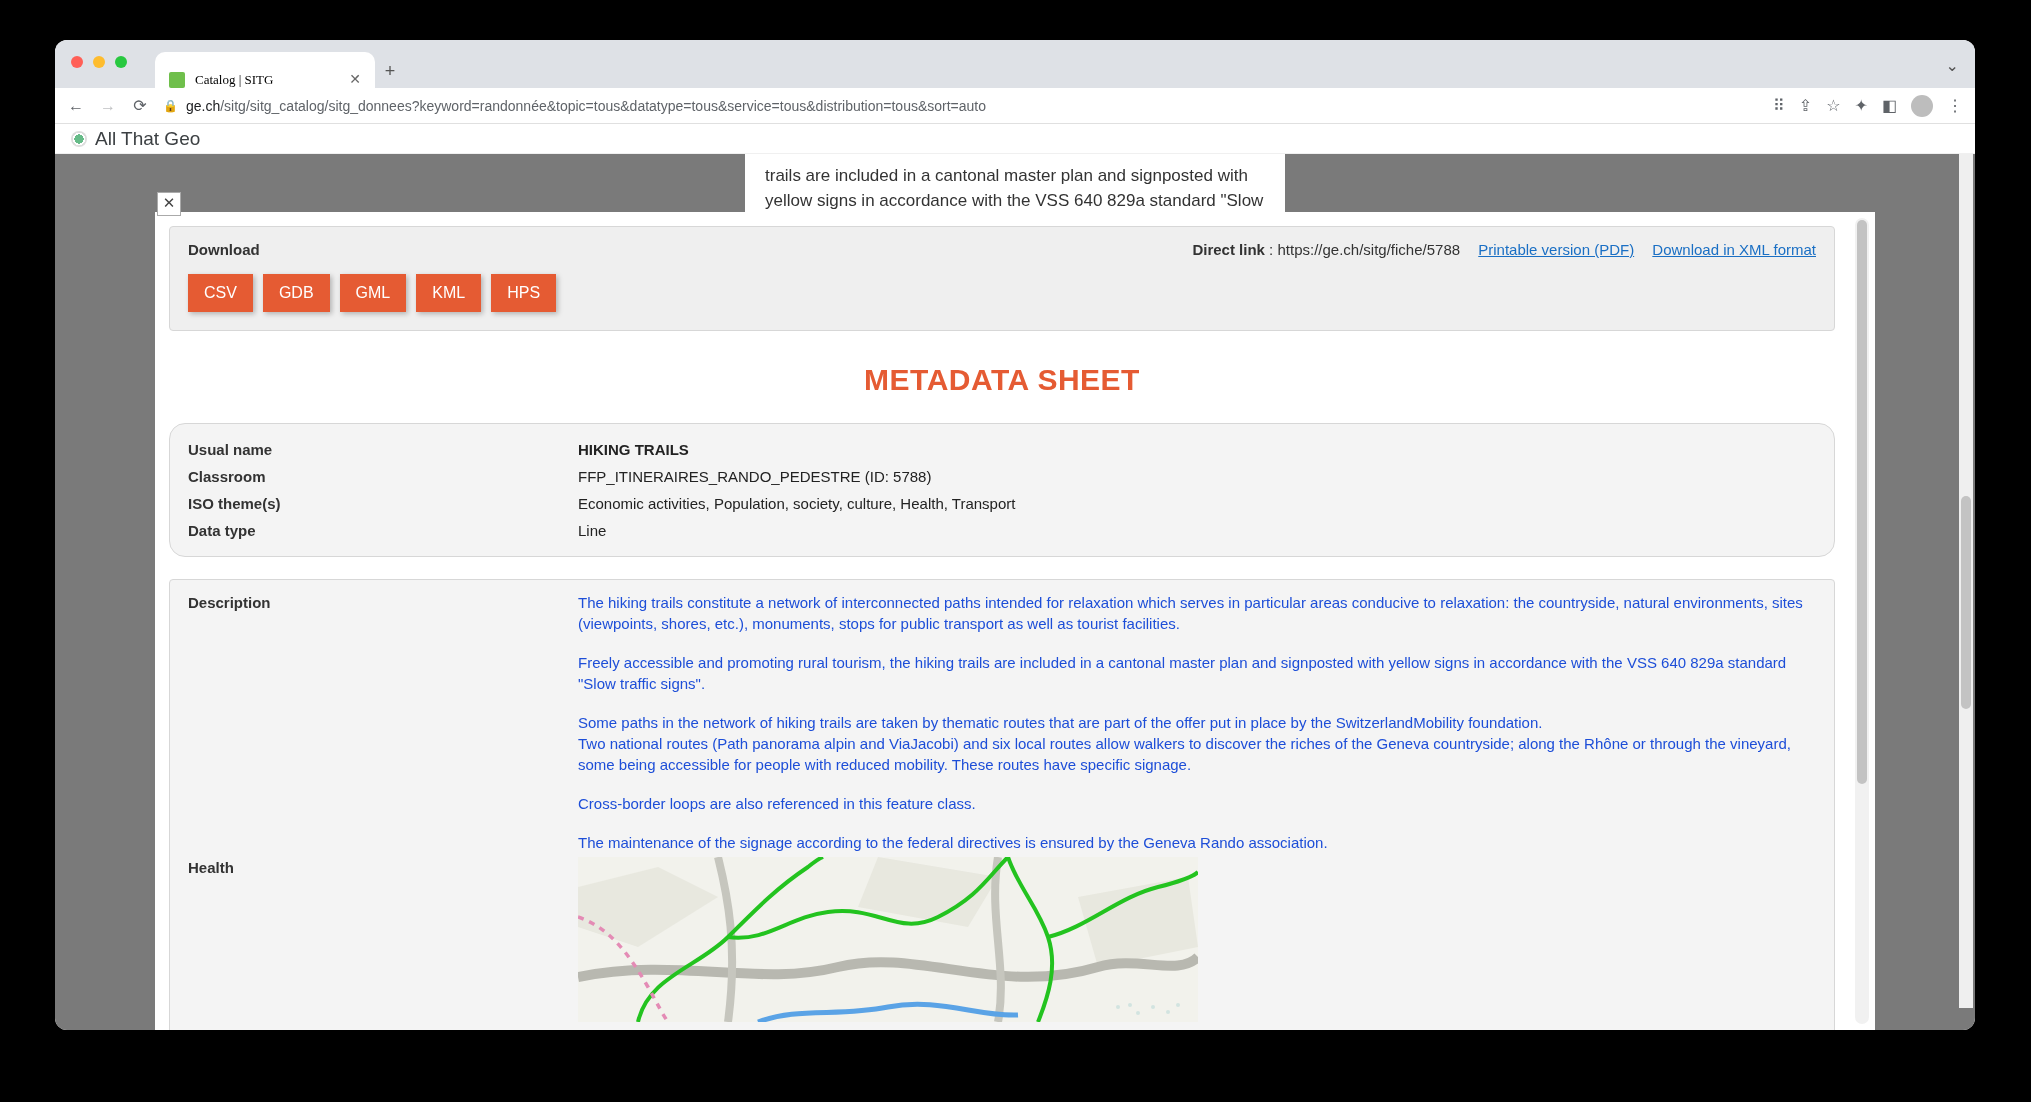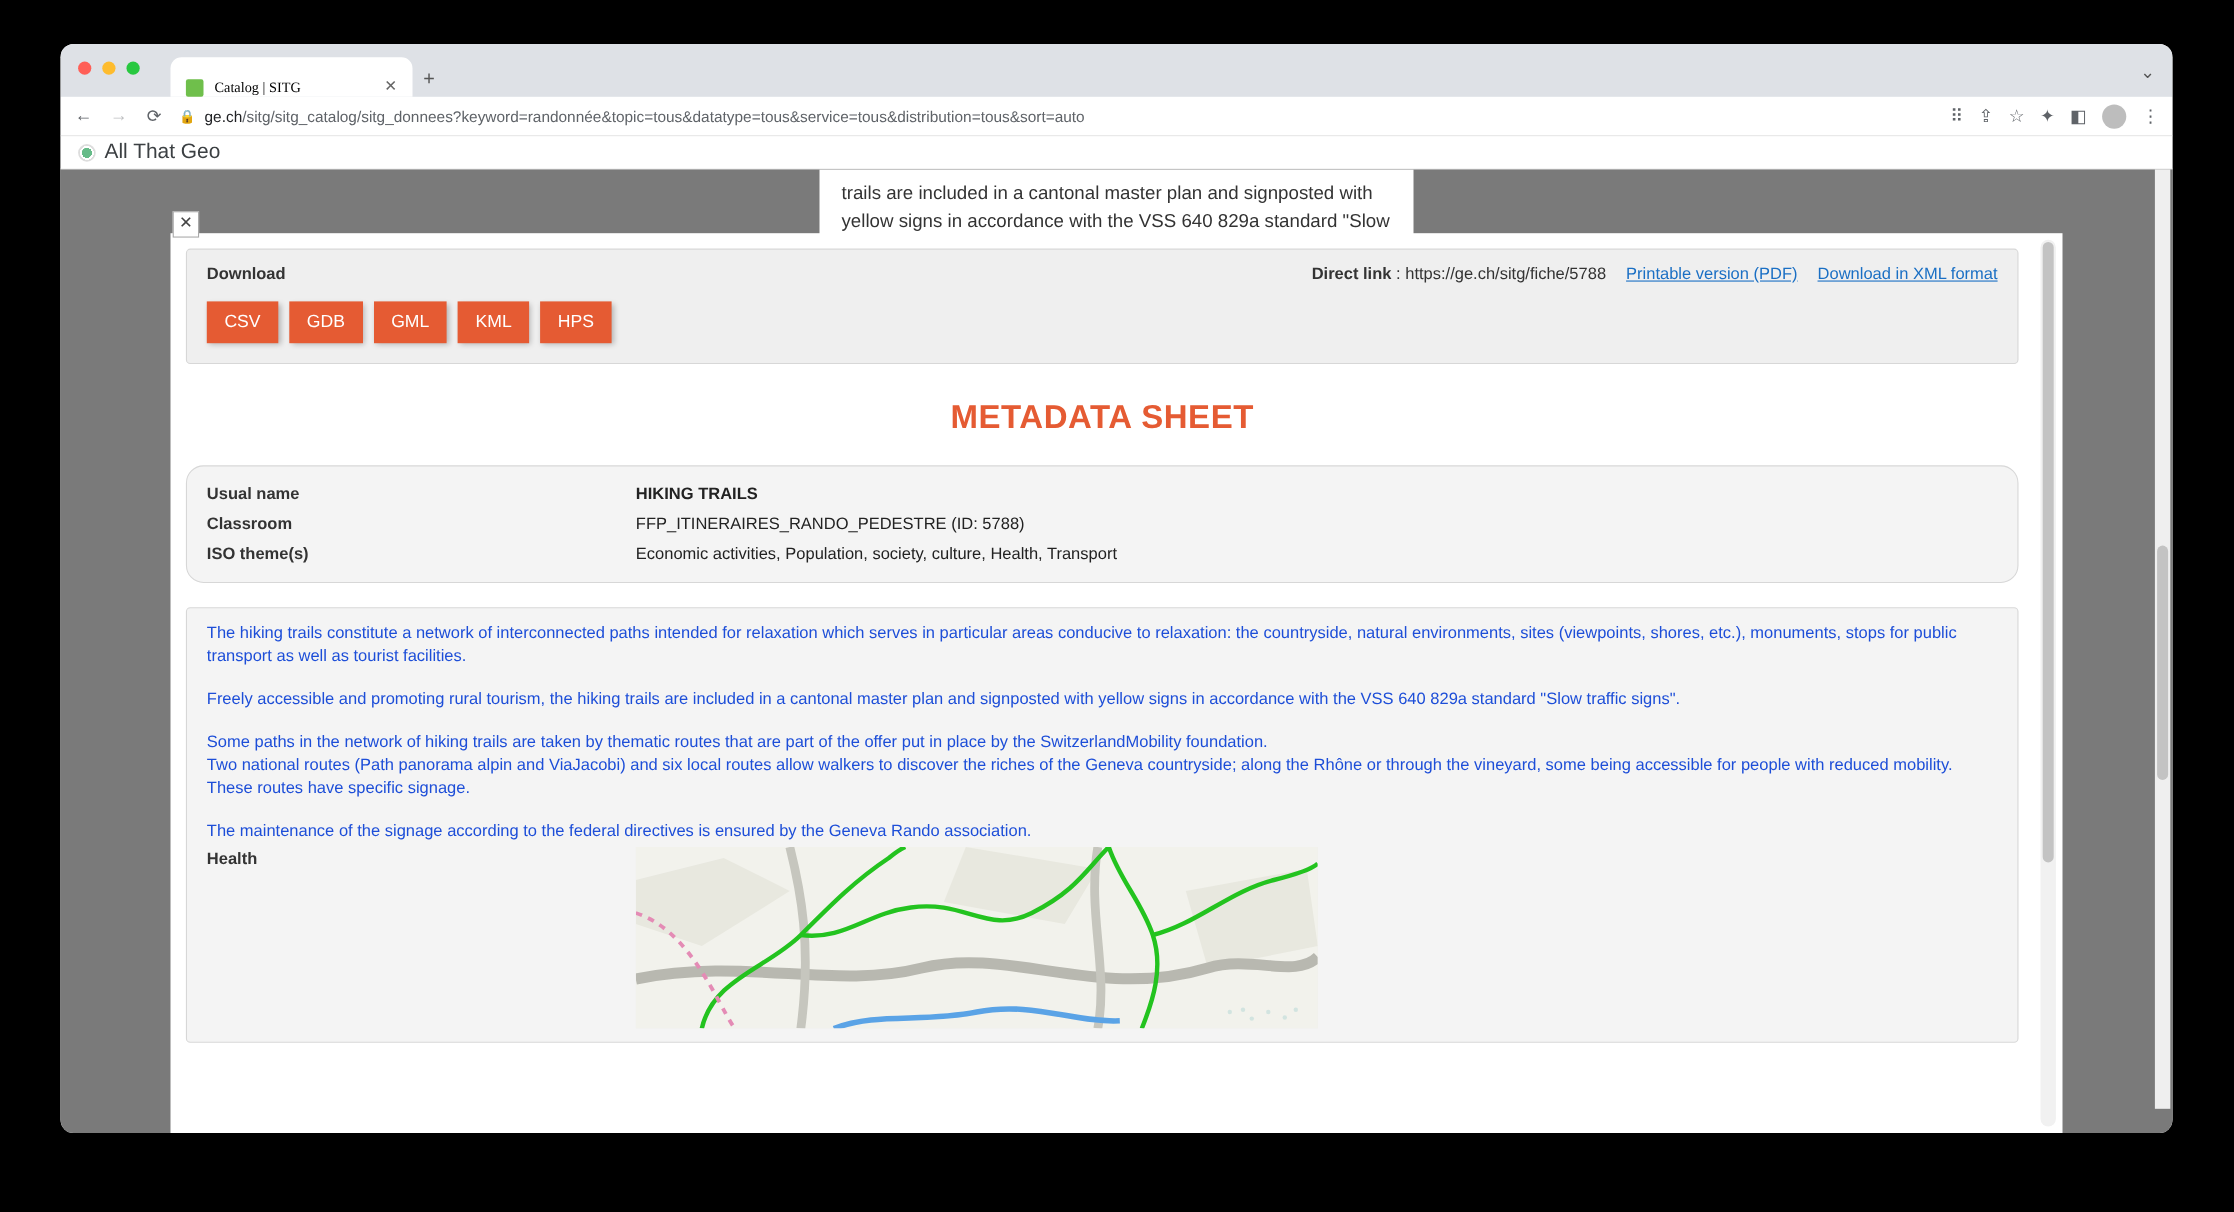--- a/index.html
+++ b/index.html
@@ -331,6 +331,10 @@
             <div class="meta-key">ISO theme(s)</div>
             <div class="meta-val">Economic activities, Population, society, culture, Health, Transport</div>
           </div>
+          <div class="meta-row">
+            <div class="meta-key">Data type</div>
+            <div class="meta-val">Line</div>
+          </div>
         </div>
 
         <div class="desc-block">

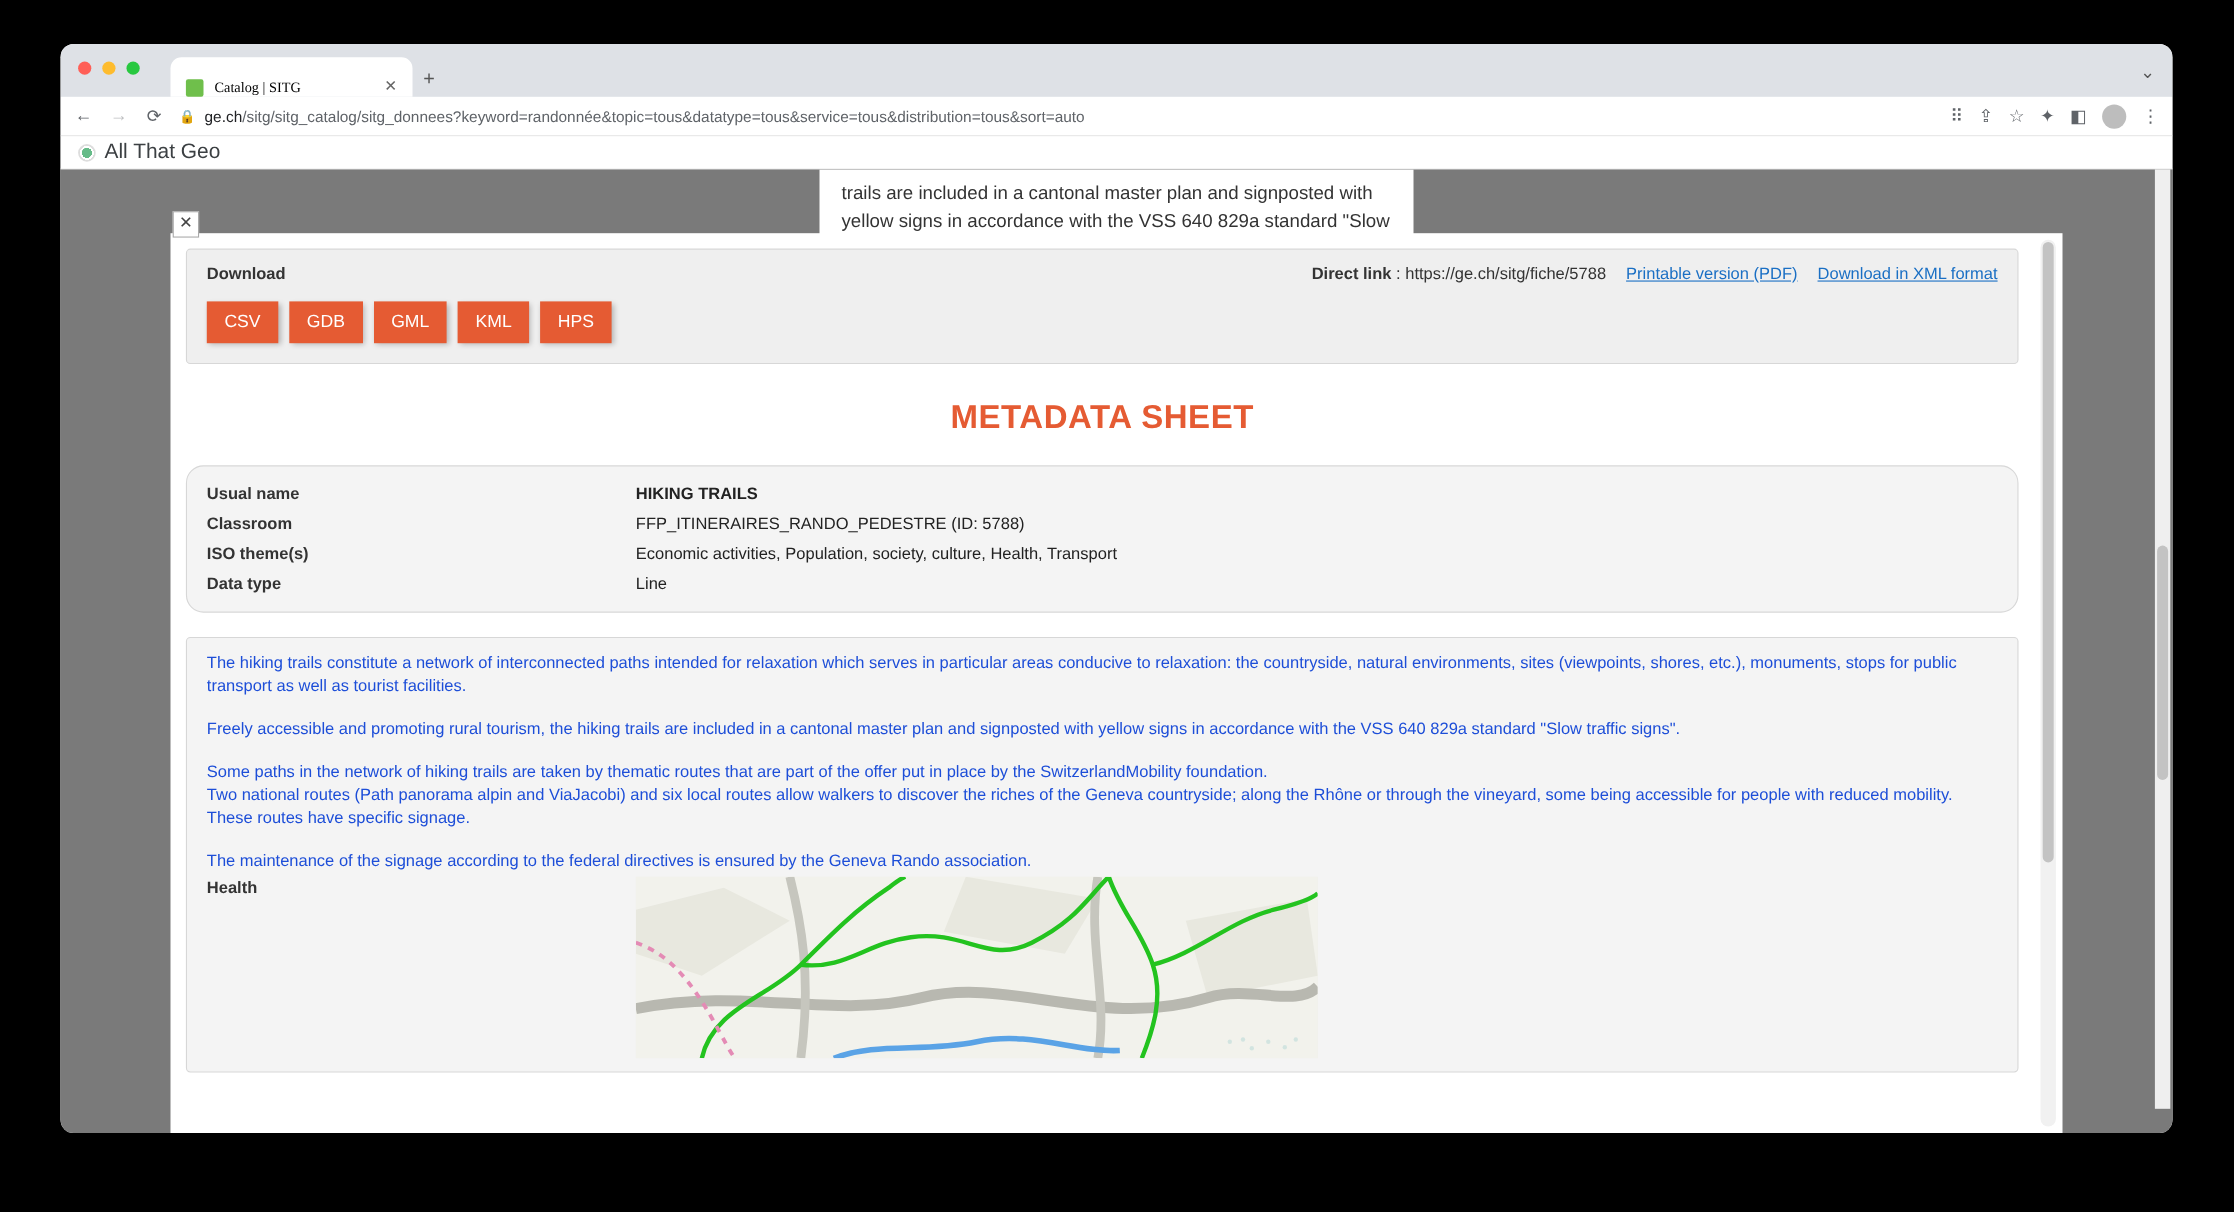--- a/index.html
+++ b/index.html
@@ -339,6 +339,7 @@
 
         <div class="desc-block">
           <div class="desc-row">
+            <div class="desc-key">Description</div>
             <div class="desc-val">
               <p>The hiking trails constitute a network of interconnected paths intended for relaxation which serves in particular areas conducive to relaxation: the countryside, natural environments, sites (viewpoints, shores, etc.), monuments, stops for public transport as well as tourist facilities.</p>
               <p>Freely accessible and promoting rural tourism, the hiking trails are included in a cantonal master plan and signposted with yellow signs in accordance with the VSS 640 829a standard "Slow traffic signs".</p>

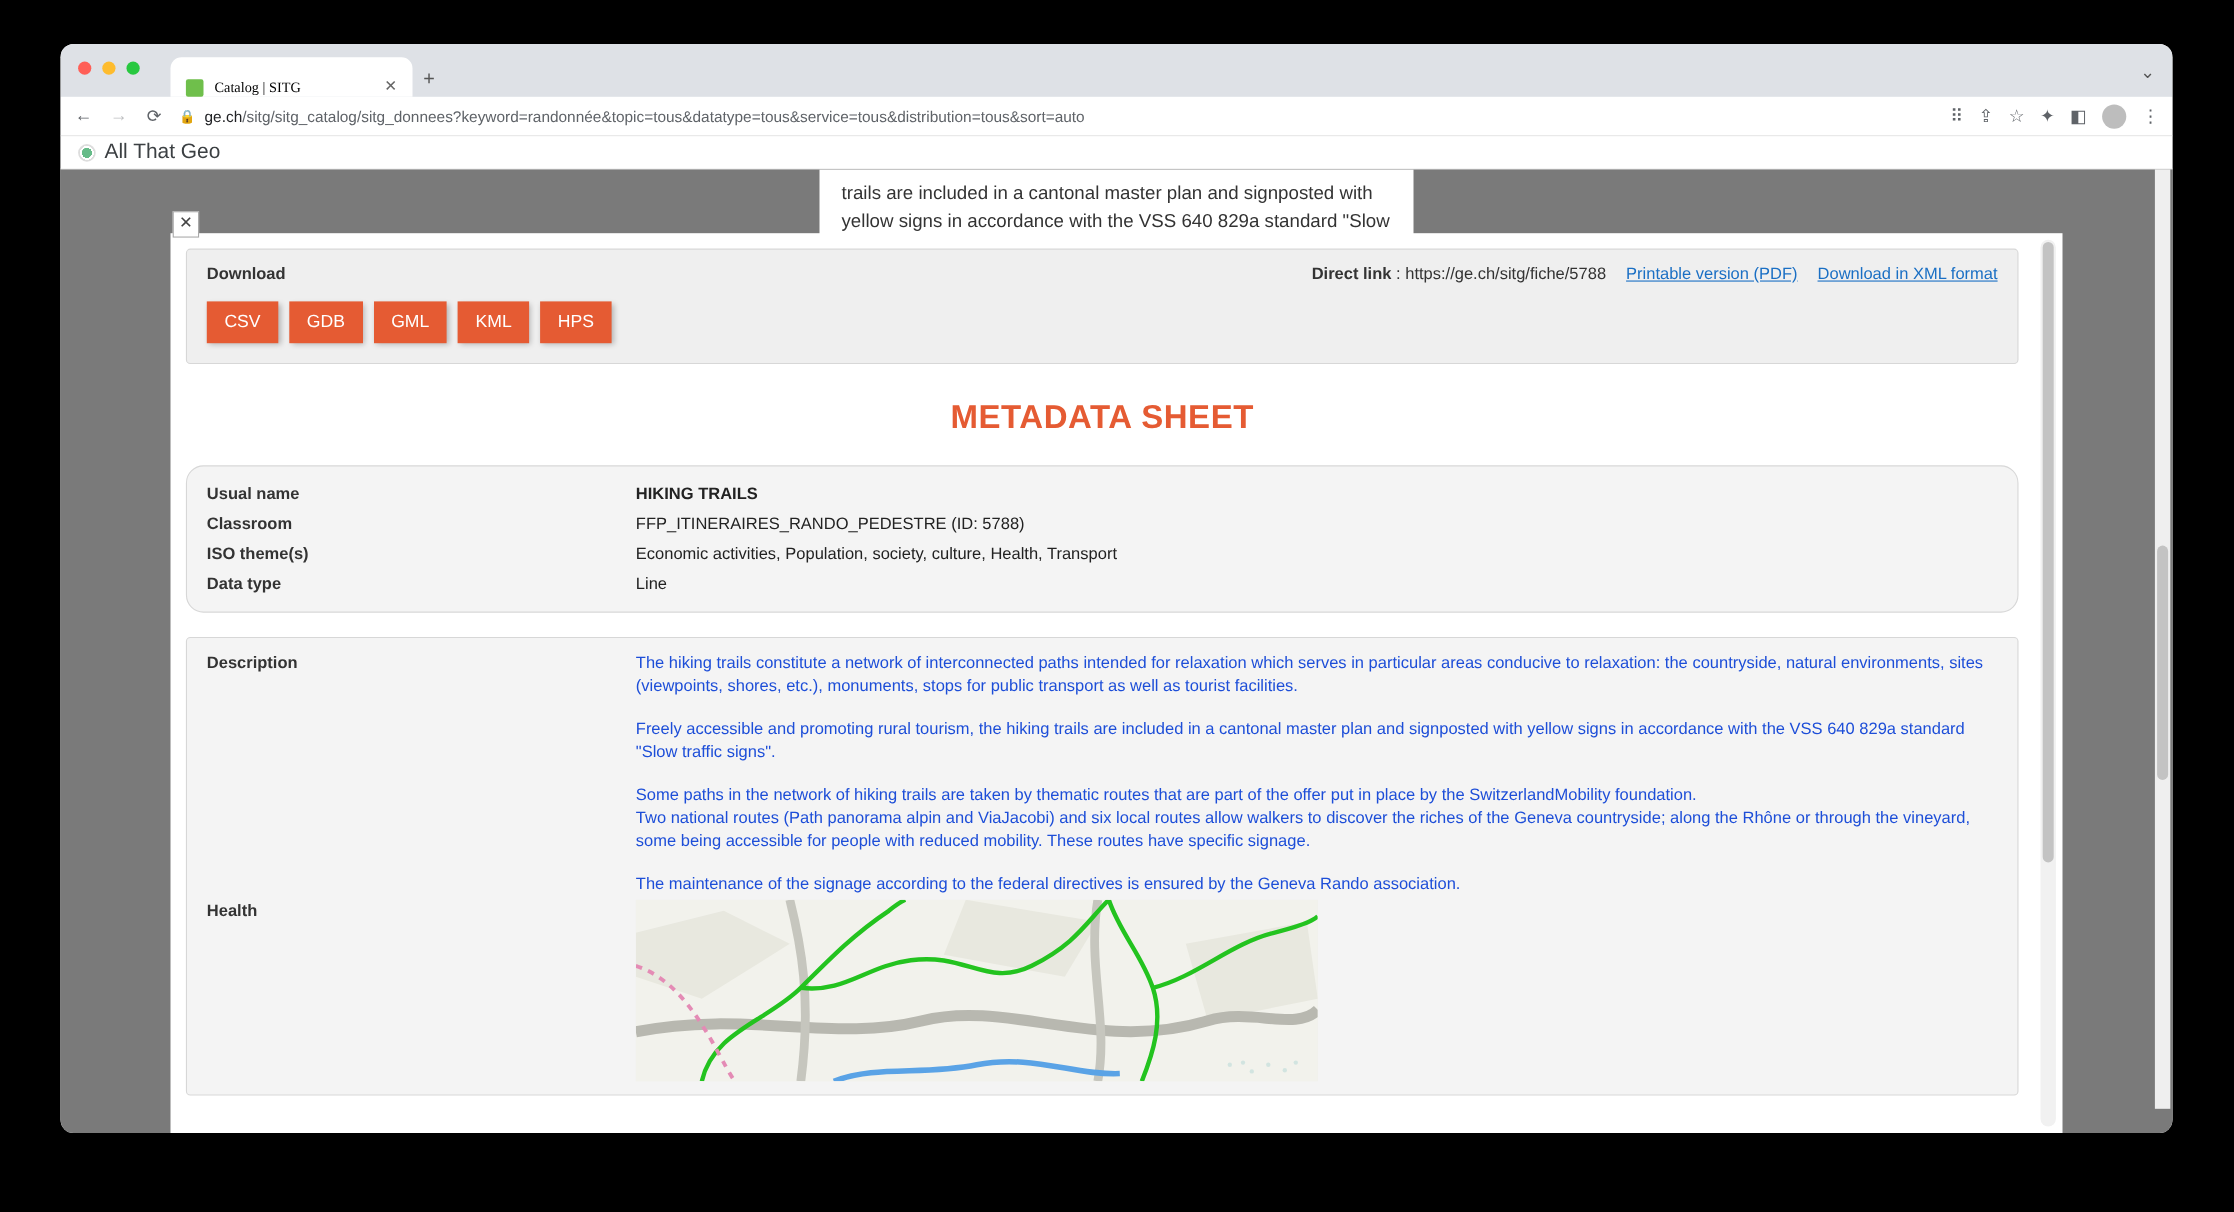--- a/index.html
+++ b/index.html
@@ -345,6 +345,7 @@
               <p>Freely accessible and promoting rural tourism, the hiking trails are included in a cantonal master plan and signposted with yellow signs in accordance with the VSS 640 829a standard "Slow traffic signs".</p>
               <p style="white-space:pre-line">Some paths in the network of hiking trails are taken by thematic routes that are part of the offer put in place by the SwitzerlandMobility foundation.
 Two national routes (Path panorama alpin and ViaJacobi) and six local routes allow walkers to discover the riches of the Geneva countryside; along the Rhône or through the vineyard, some being accessible for people with reduced mobility. These routes have specific signage.</p>
+              <p>Cross-border loops are also referenced in this feature class.</p>
               <p style="margin-bottom:4px">The maintenance of the signage according to the federal directives is ensured by the Geneva Rando association.</p>
             </div>
           </div>

